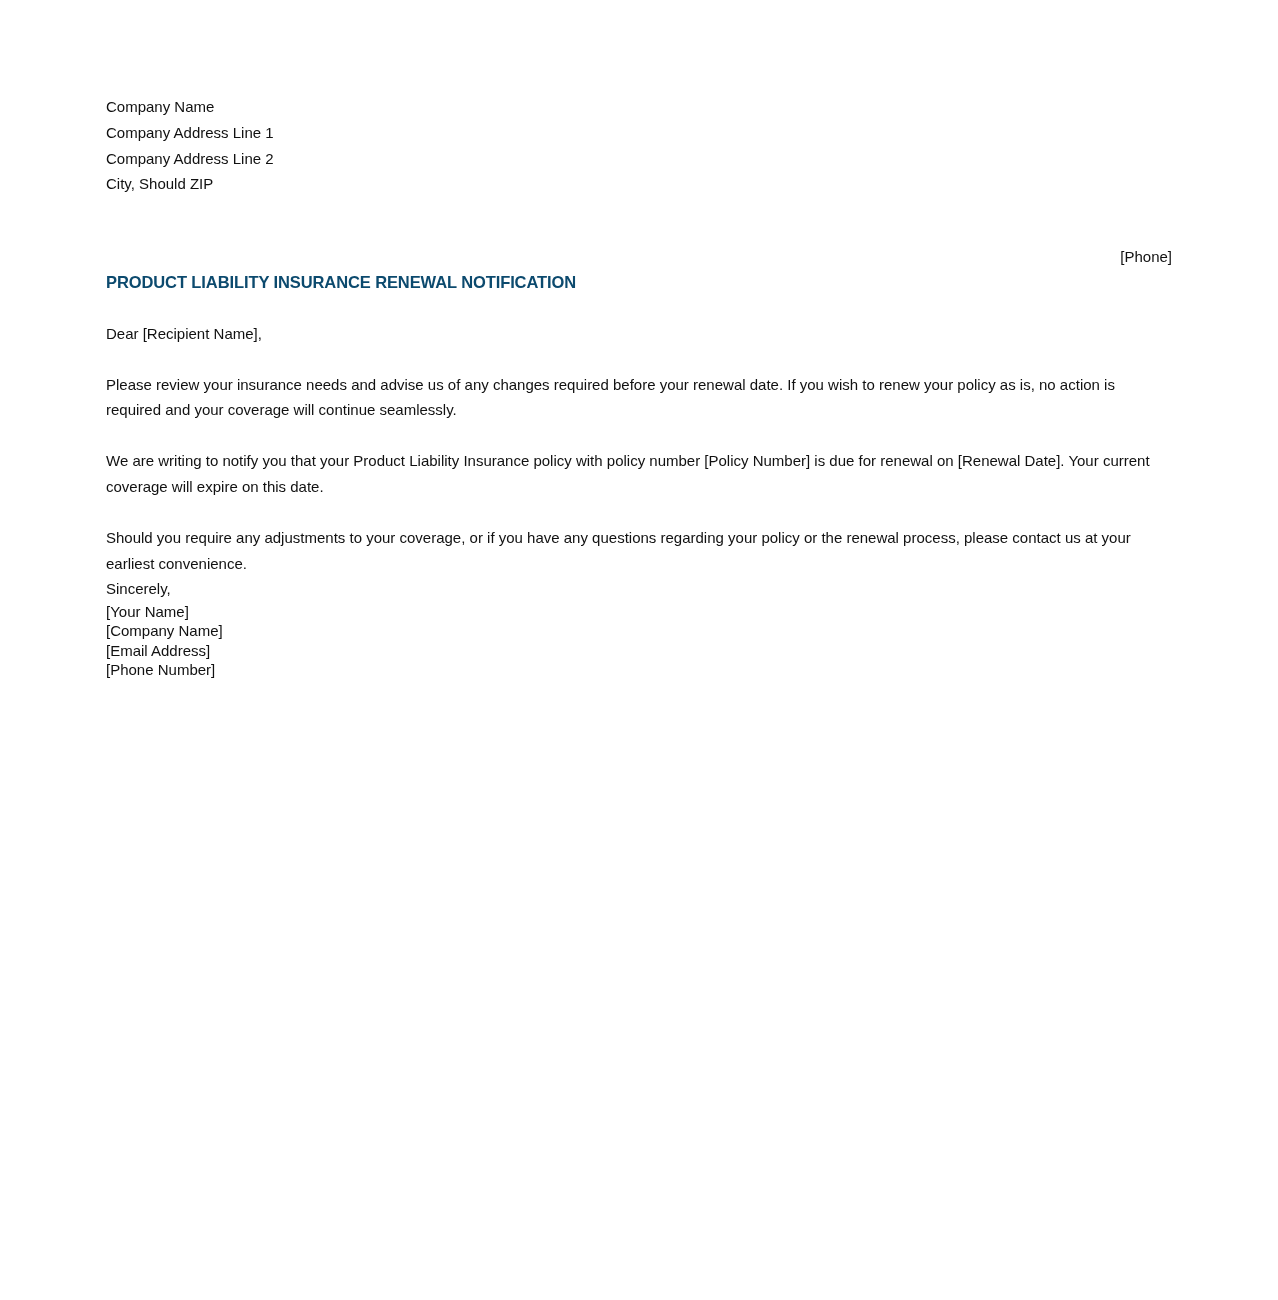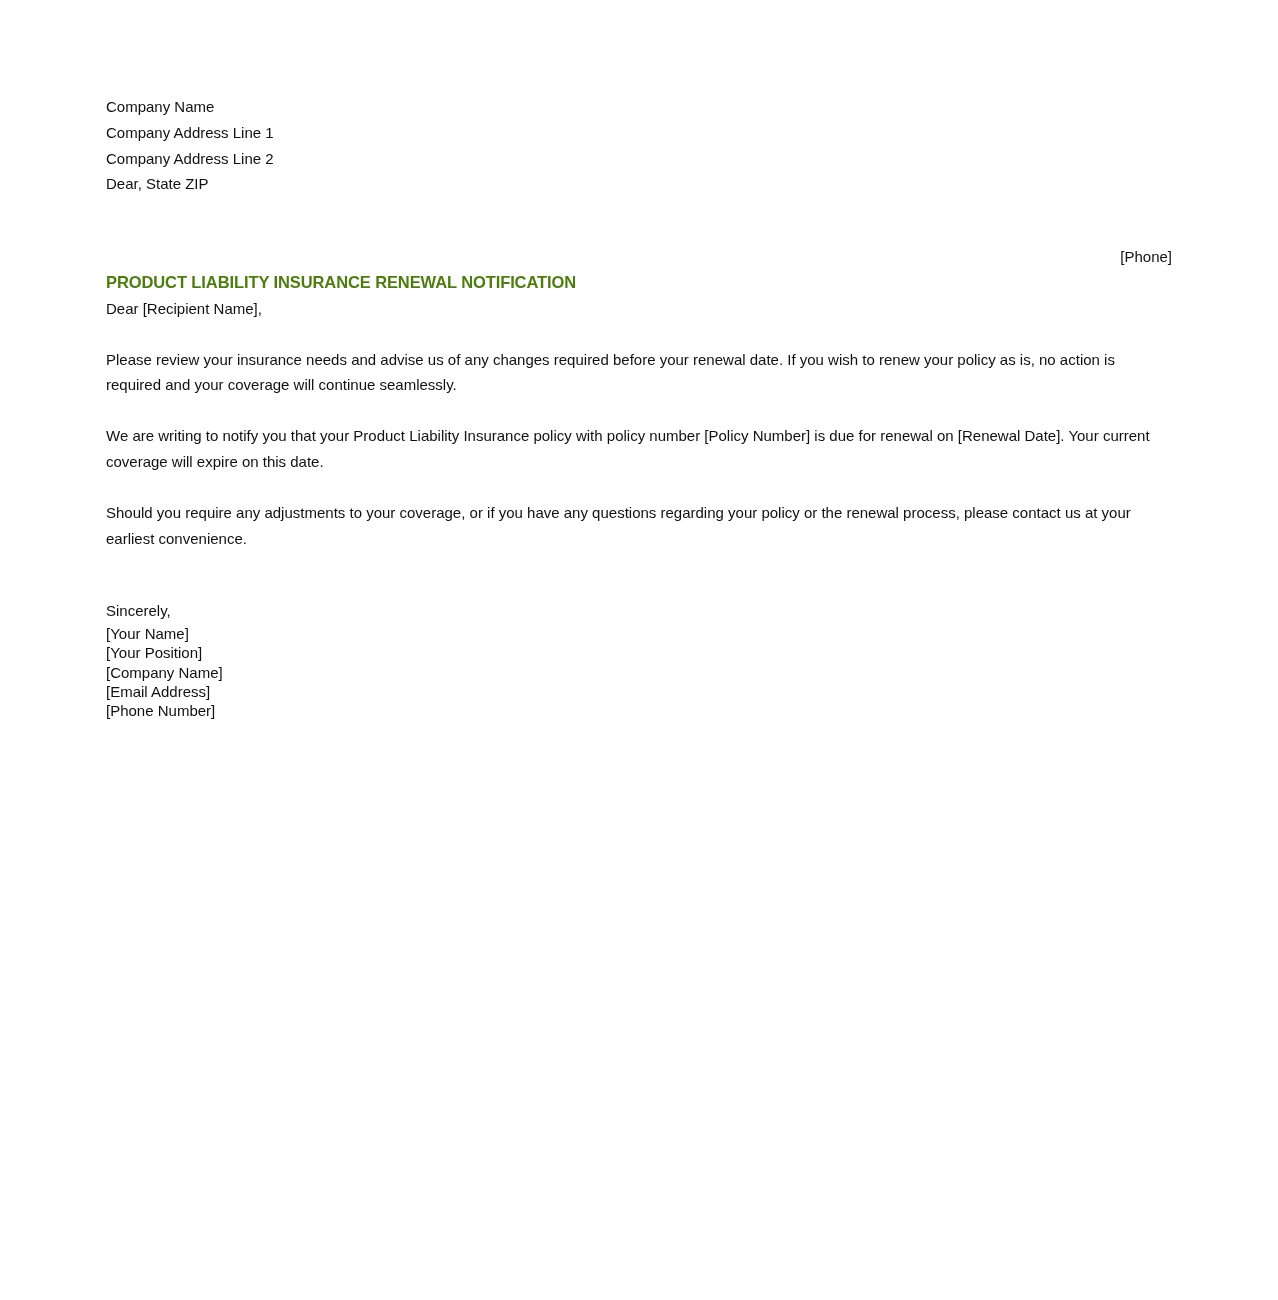--- a/index.html
+++ b/index.html
@@ -66,7 +66,7 @@
     <span class="line">Company Name</span>
     <span class="line">Company Address Line 1</span>
     <span class="line">Company Address Line 2</span>
-    <span class="line">Dear, State ZIP</span>
+    <span class="line">City, Should ZIP</span>
   </div>
 
   <div class="date-row">[Phone]</div>

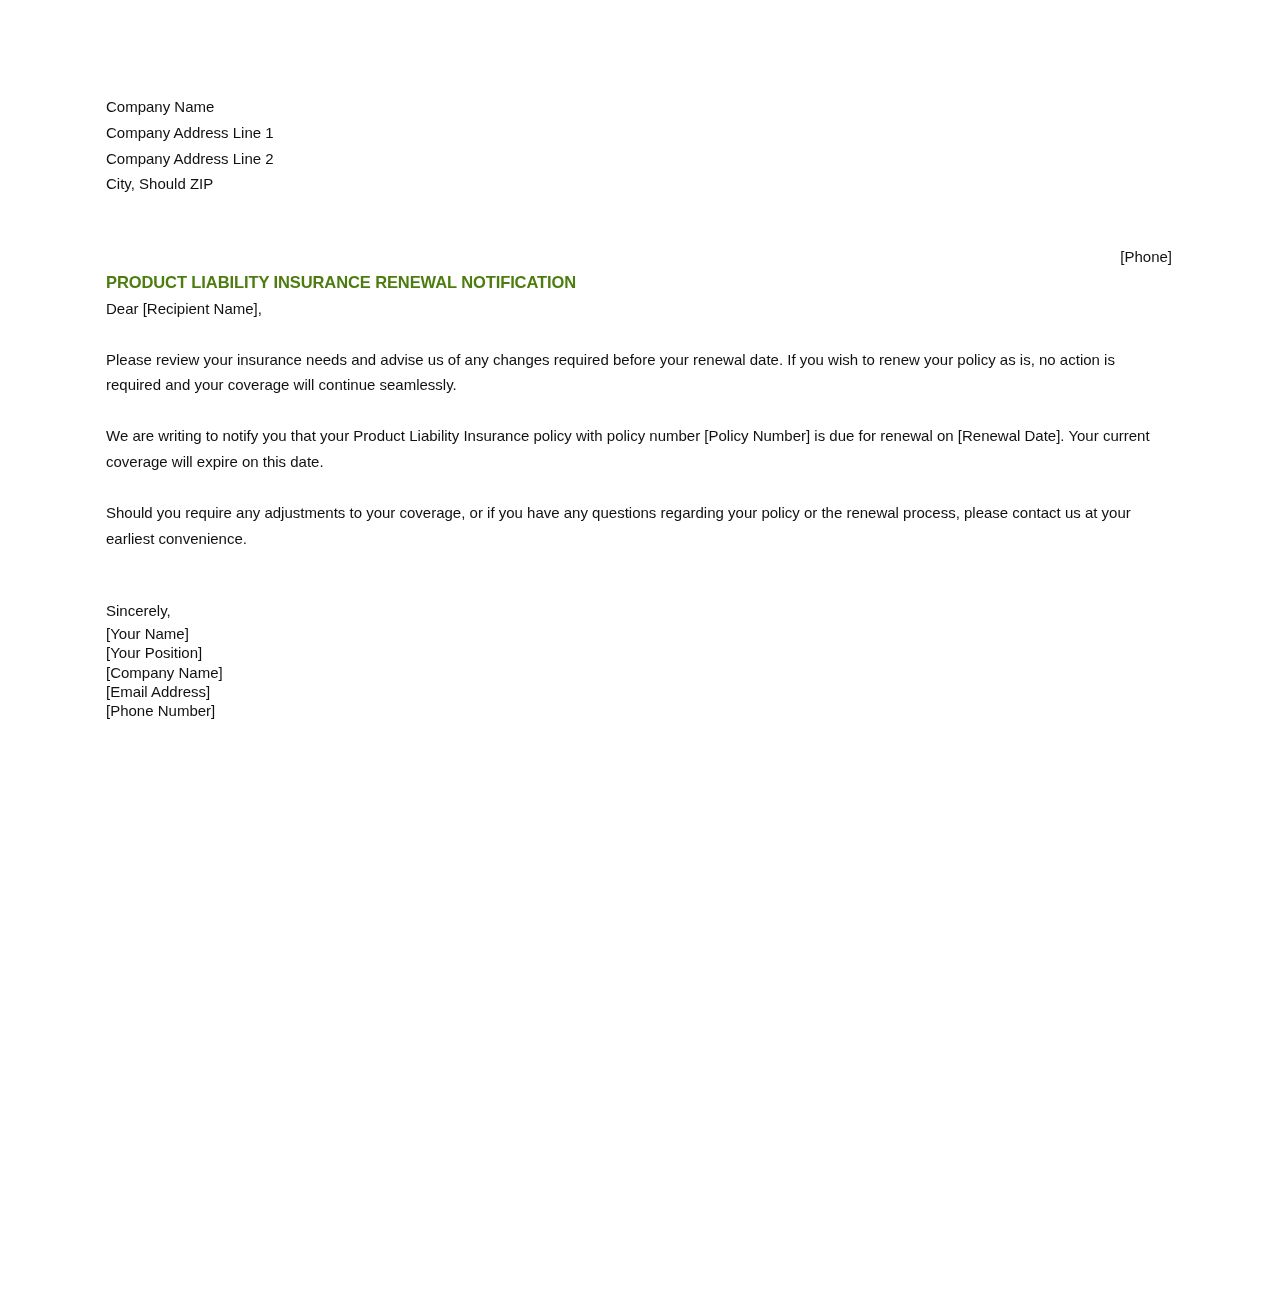--- a/index.html
+++ b/index.html
@@ -40,7 +40,7 @@
       line-height: 25.8px;
       letter-spacing: -0.1px;
       margin: 0;
-      color: #4d7c0f;
+      color: #0c4a6e;
     }
     .salutation { line-height: 25.8px; }
     .para {

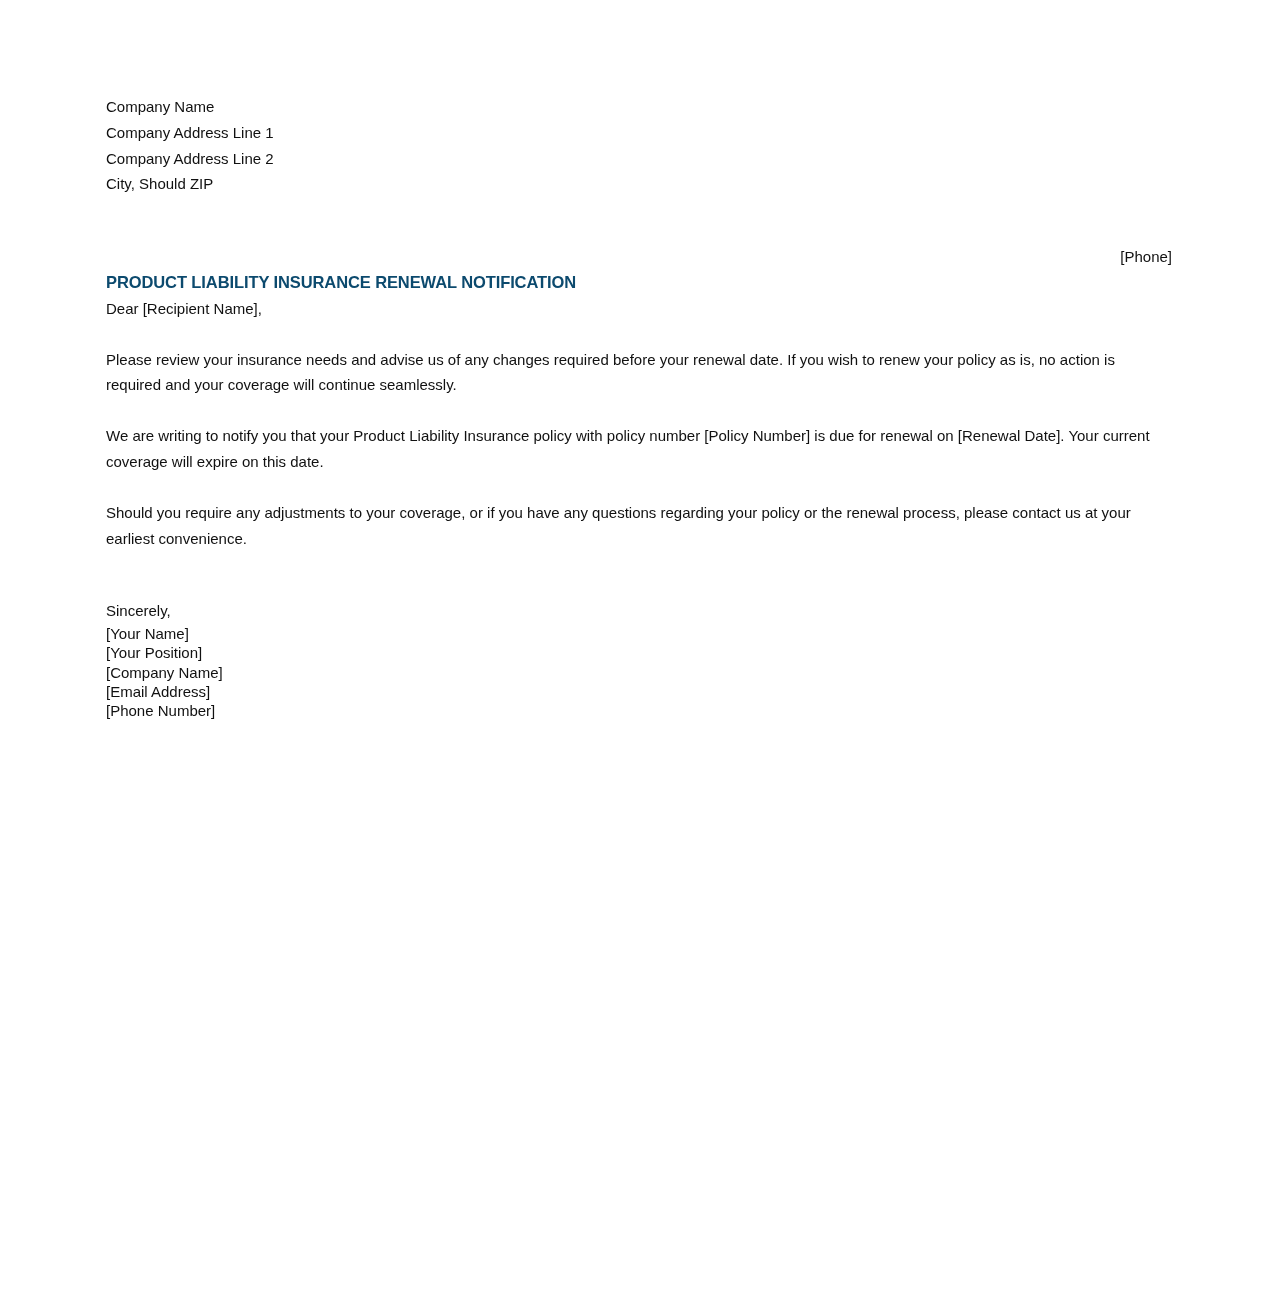--- a/index.html
+++ b/index.html
@@ -42,7 +42,7 @@
       margin: 0;
       color: #0c4a6e;
     }
-    .salutation { line-height: 25.8px; }
+    .salutation { margin-top: 25px; line-height: 25.8px; }
     .para {
       margin: 25px 0 0 0;
       line-height: 25.8px;

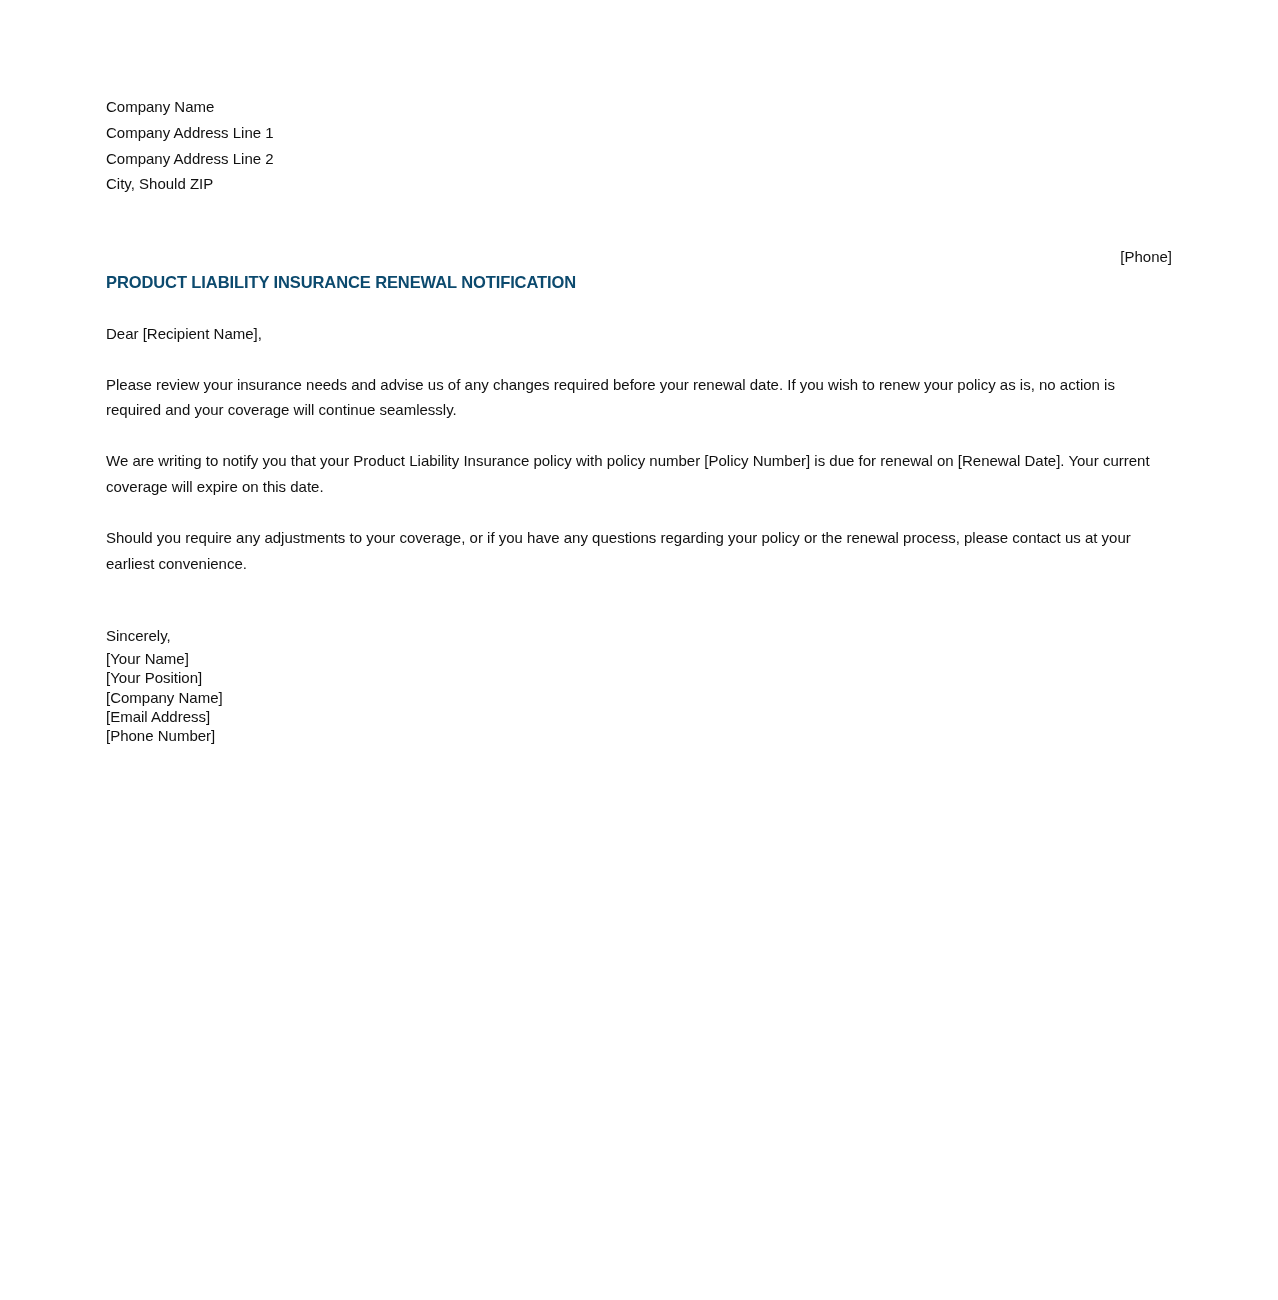--- a/index.html
+++ b/index.html
@@ -49,7 +49,7 @@
       white-space: normal;
       width: 1066px;
     }
-    .closing { margin-top: 47px; line-height: 25.8px; }
+    .closing { line-height: 25.8px; }
     .signature { }
     .signature .sig-line {
       display: block;

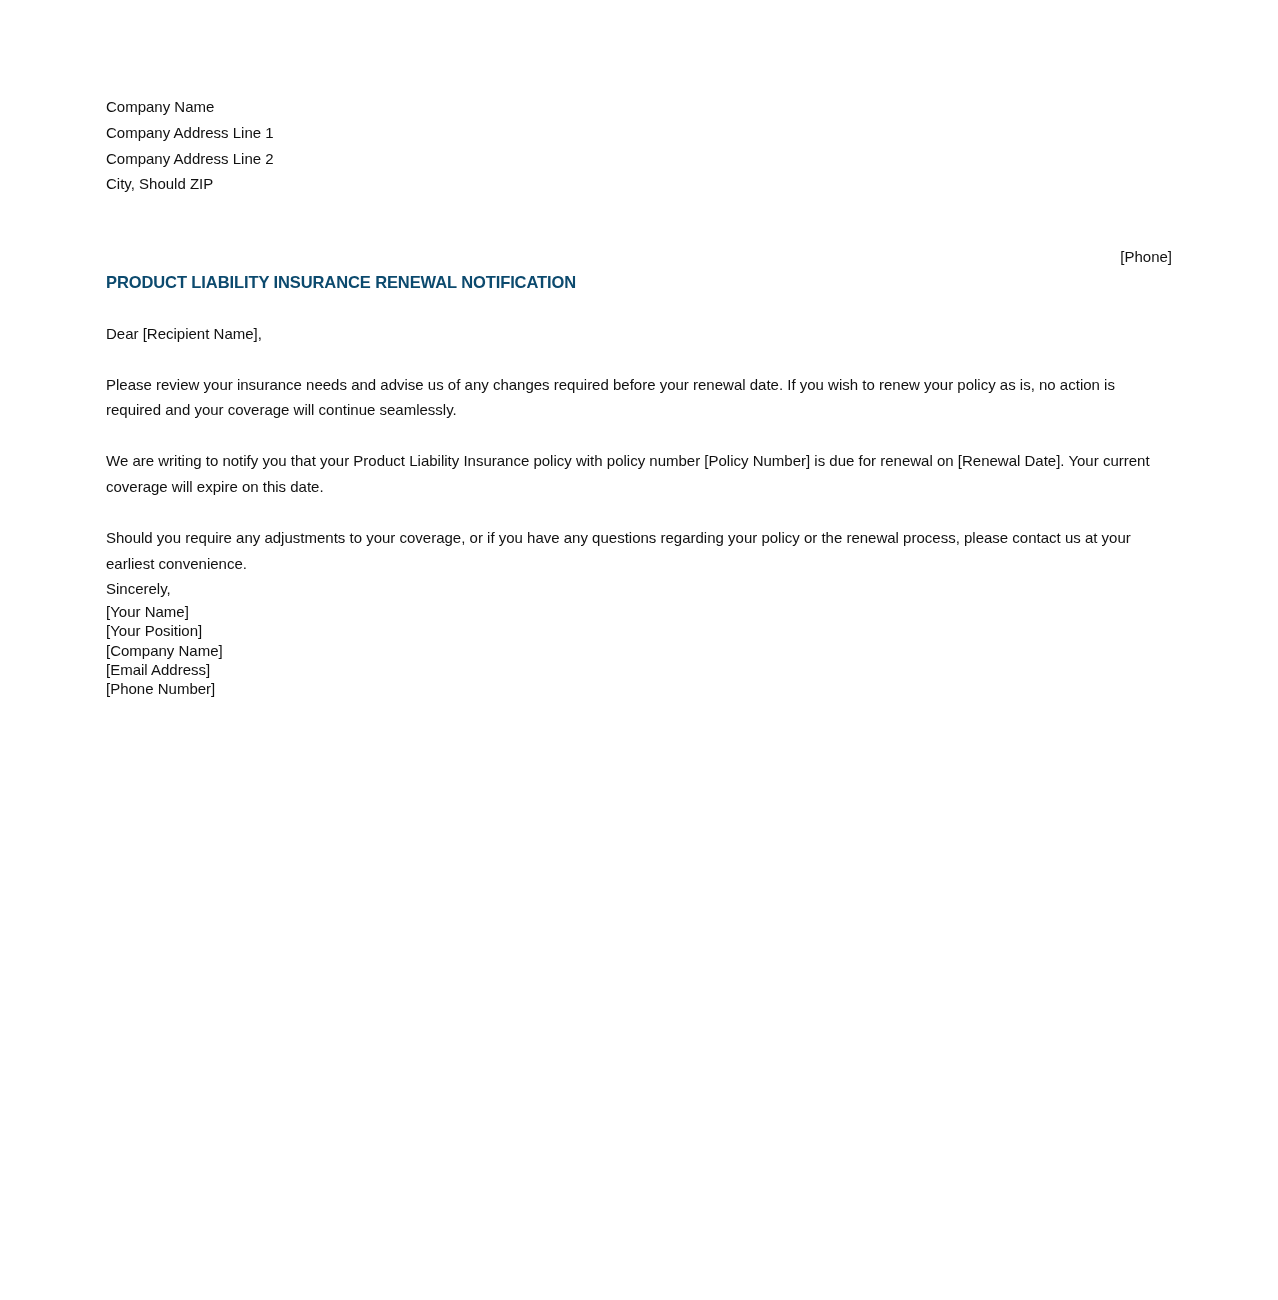--- a/index.html
+++ b/index.html
@@ -86,7 +86,6 @@
 
   <div class="signature">
     <span class="sig-line">[Your Name]</span>
-    <span class="sig-line">[Your Position]</span>
     <span class="sig-line">[Company Name]</span>
     <span class="sig-line">[Email Address]</span>
     <span class="sig-line">[Phone Number]</span>

